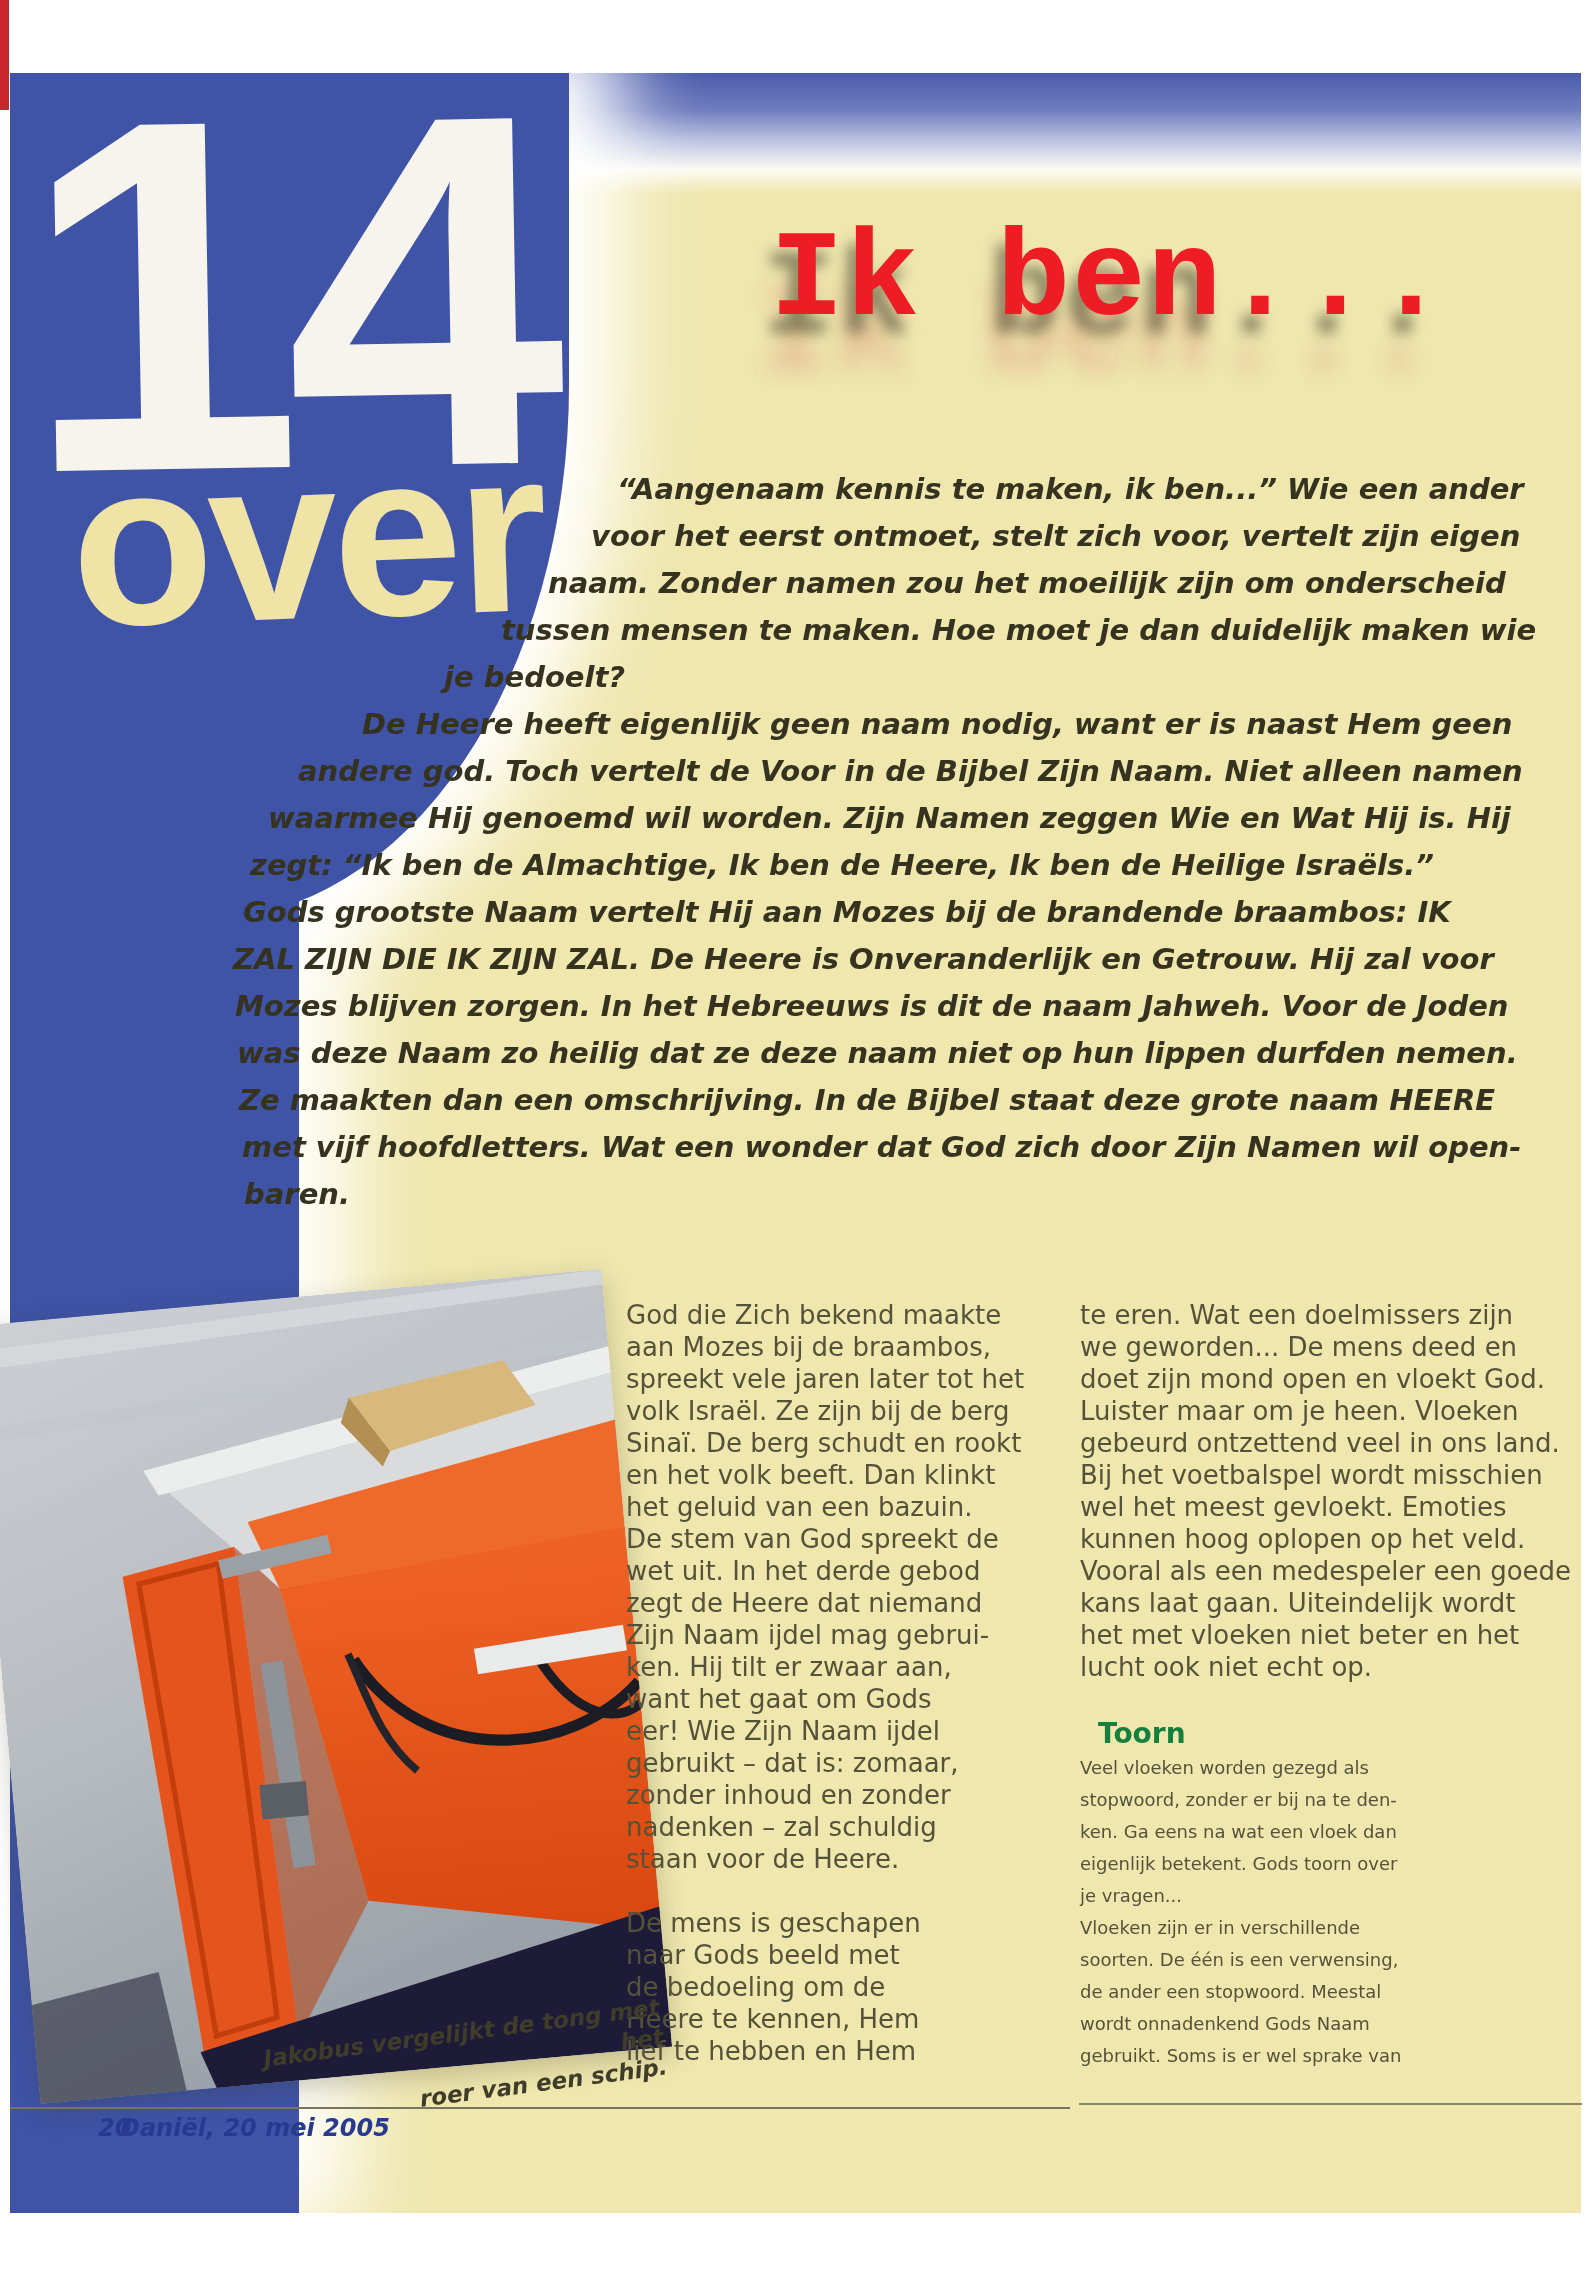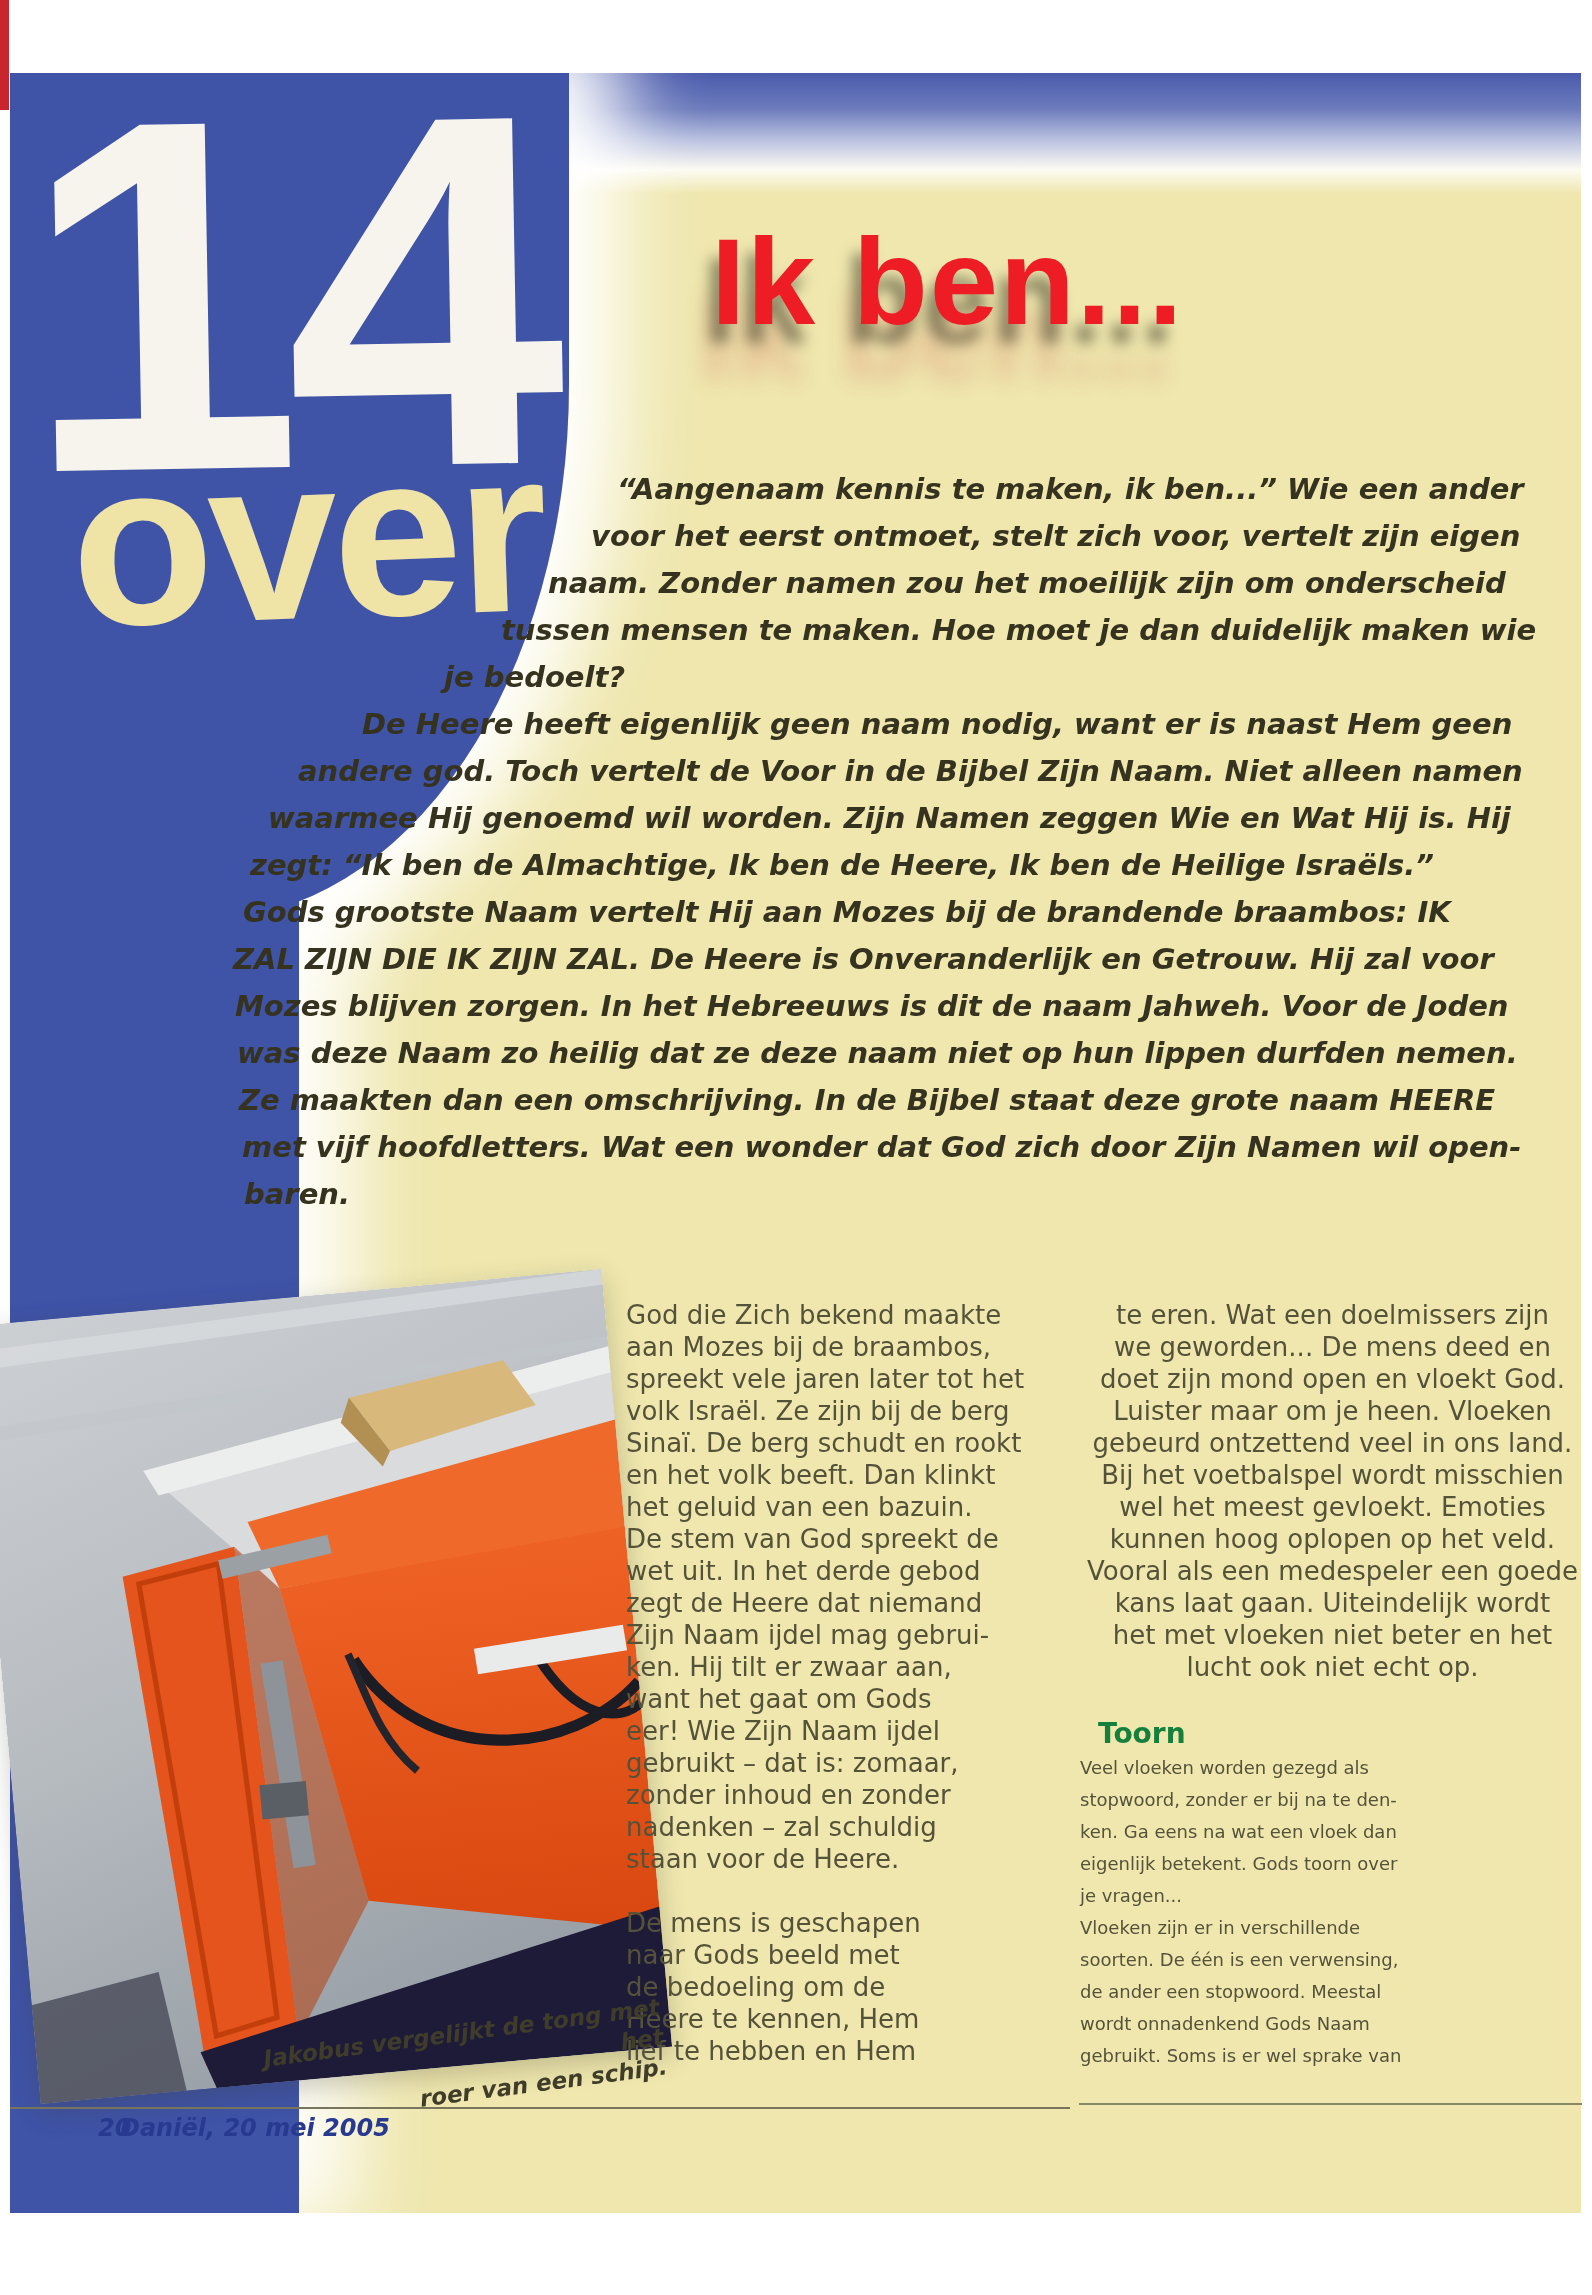--- a/index.html
+++ b/index.html
@@ -25,7 +25,7 @@
   .big-word{left:71px;top:421px;font-family:"Liberation Sans",sans-serif;font-weight:bold;
     font-size:233px;line-height:233px;letter-spacing:-5.2px;color:#f0e3a6;transform:rotate(-2deg);}
   
-  .title{left:711px;top:217px;font-family:Liberation Sans, sans-serif;font-weight:bold;
+  .title{left:770px;top:217px;font-family:Liberation Mono, monospace;font-weight:bold;
     font-size:123px;line-height:129px;color:#ee1c25;letter-spacing:1.7px;
     text-shadow:-8.6px 19px 14px rgba(85,80,55,0.65), -12px 55px 22.4px rgba(200,60,60,0.22);}
   

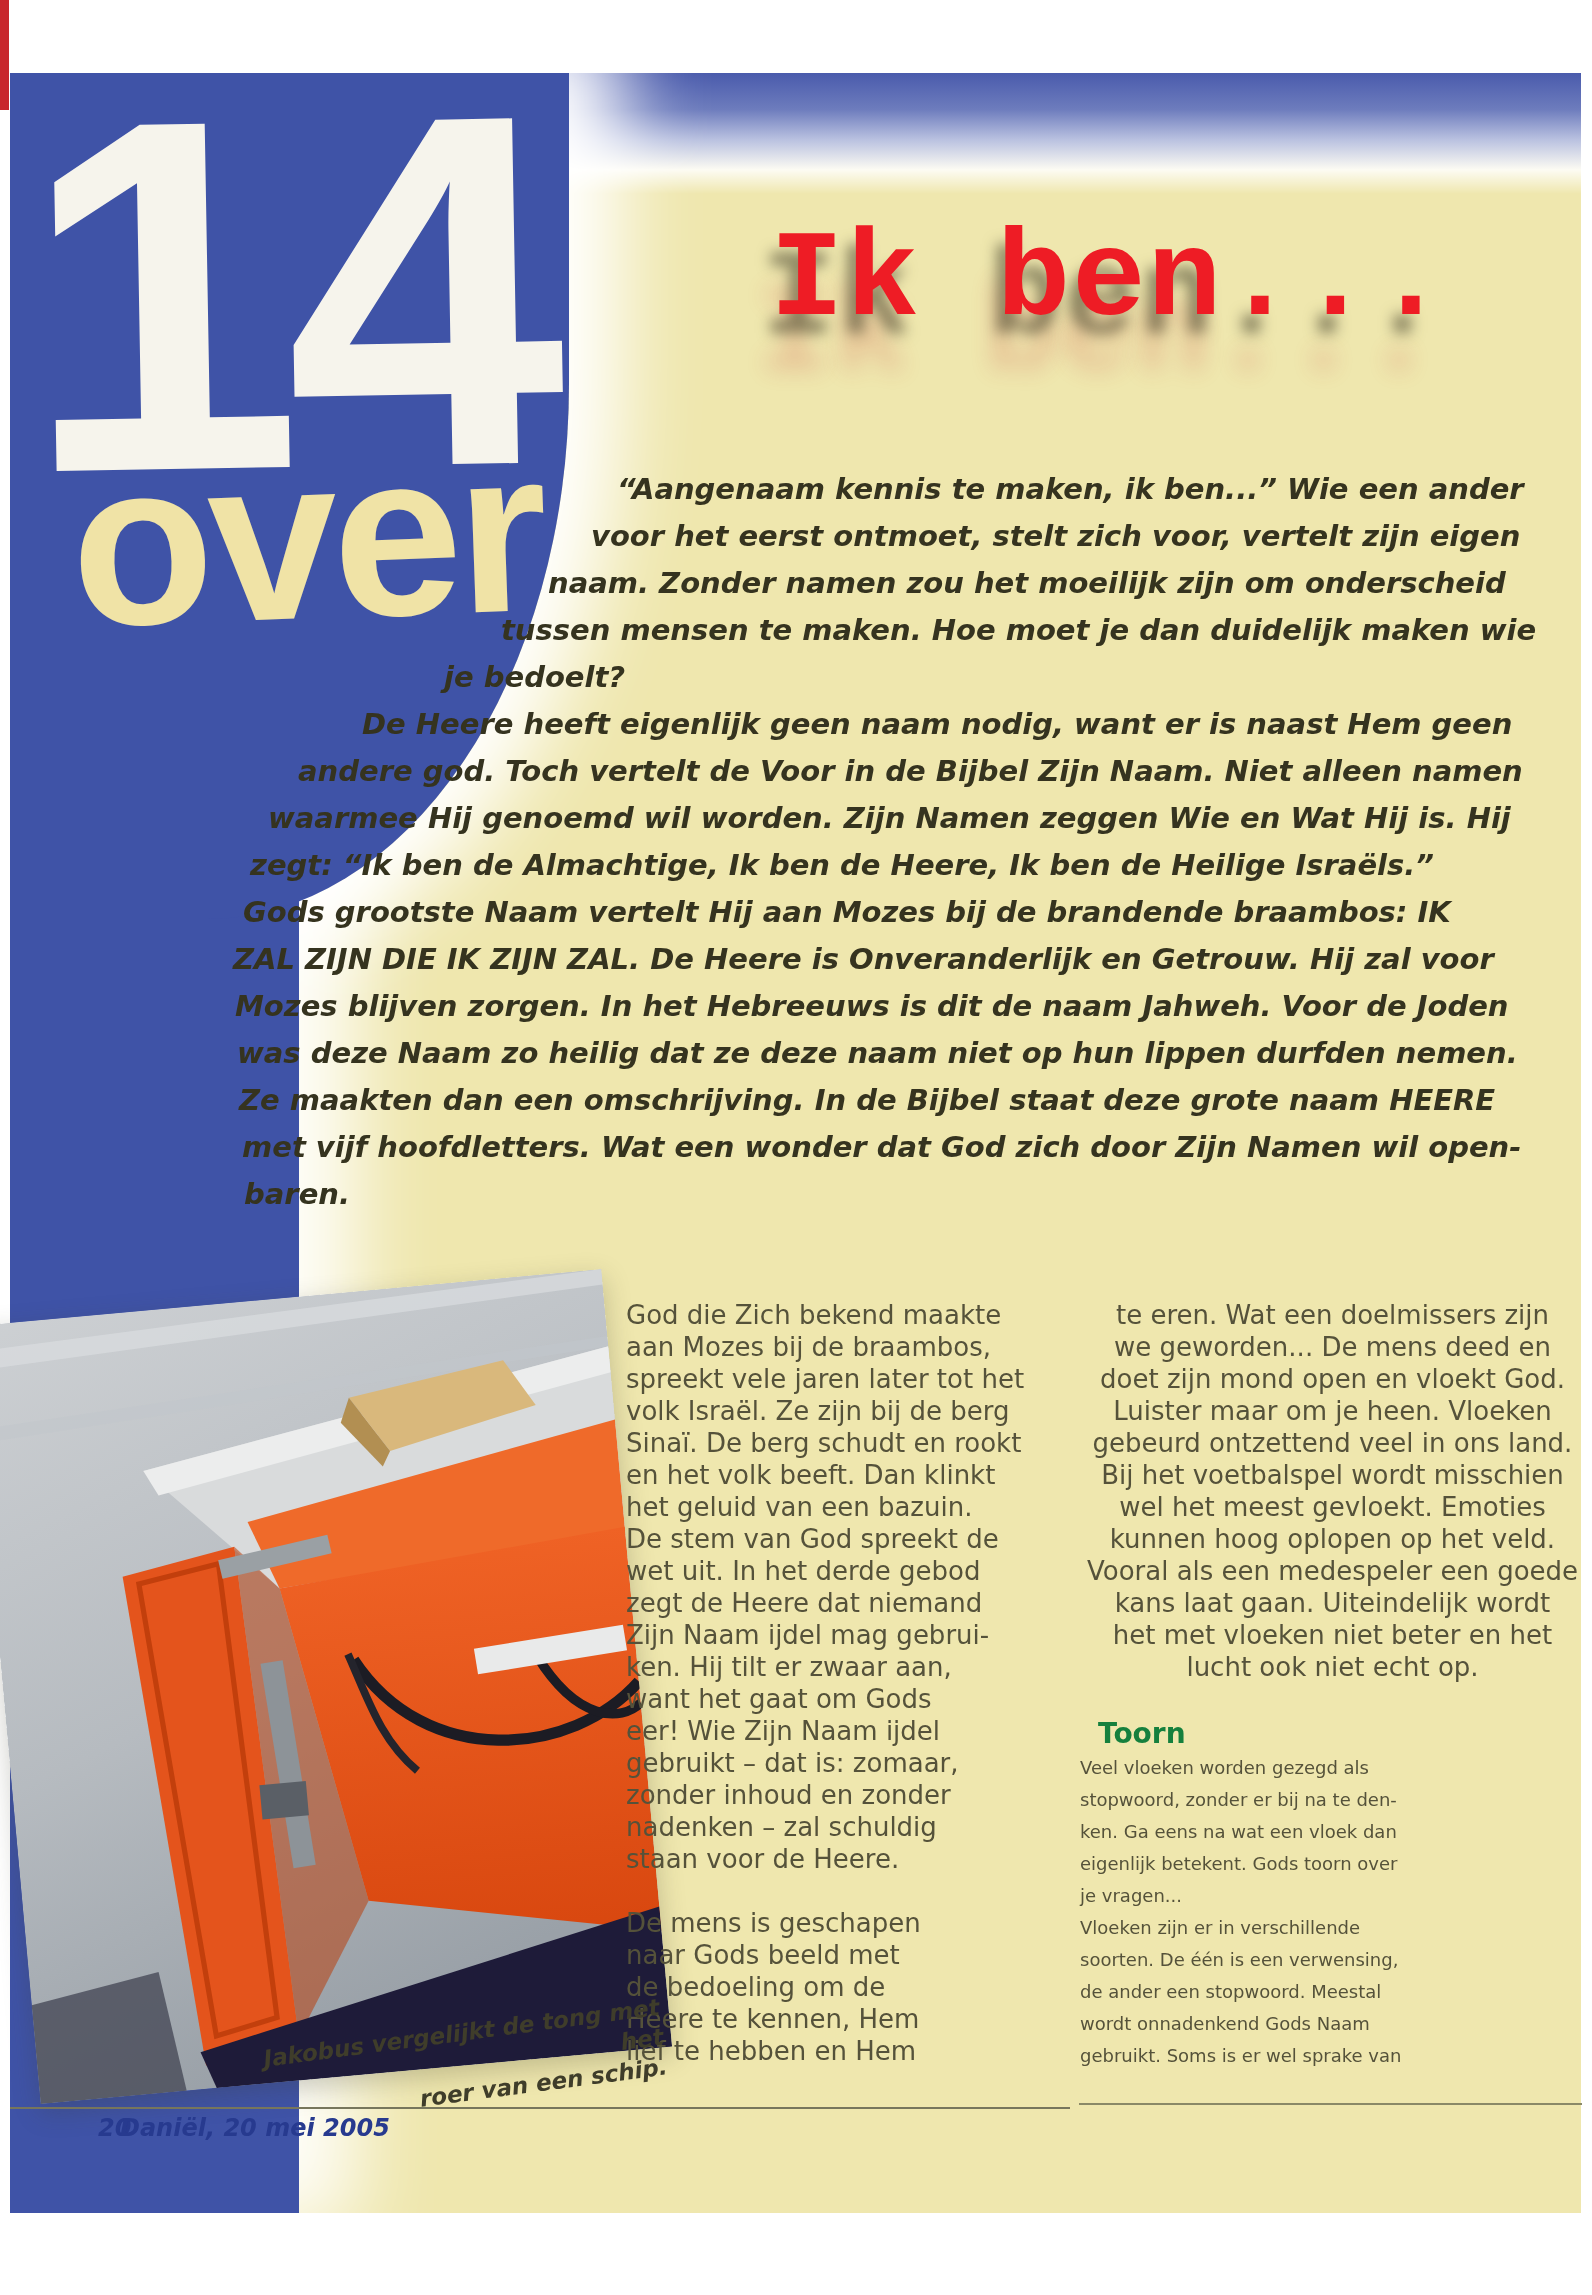--- a/index.html
+++ b/index.html
@@ -35,7 +35,7 @@
   
   .col{top:1299px;color:#55523a;font-size:26px;line-height:32px;white-space:pre-line;}
   .col-left{left:626px;width:466px;text-align:left;}
-  .col-right{left:1080px;width:505px;text-align:center;}
+  .col-right{left:1080px;width:505px;text-align:left;}
   .col-heading{left:1098px;top:1717px;color:#15803d;font-weight:bold;font-size:28px;}
   .col-right-b{left:1080px;top:1752px;width:505px;color:#55523a;font-size:18px;line-height:32px;white-space:pre-line;}
   

